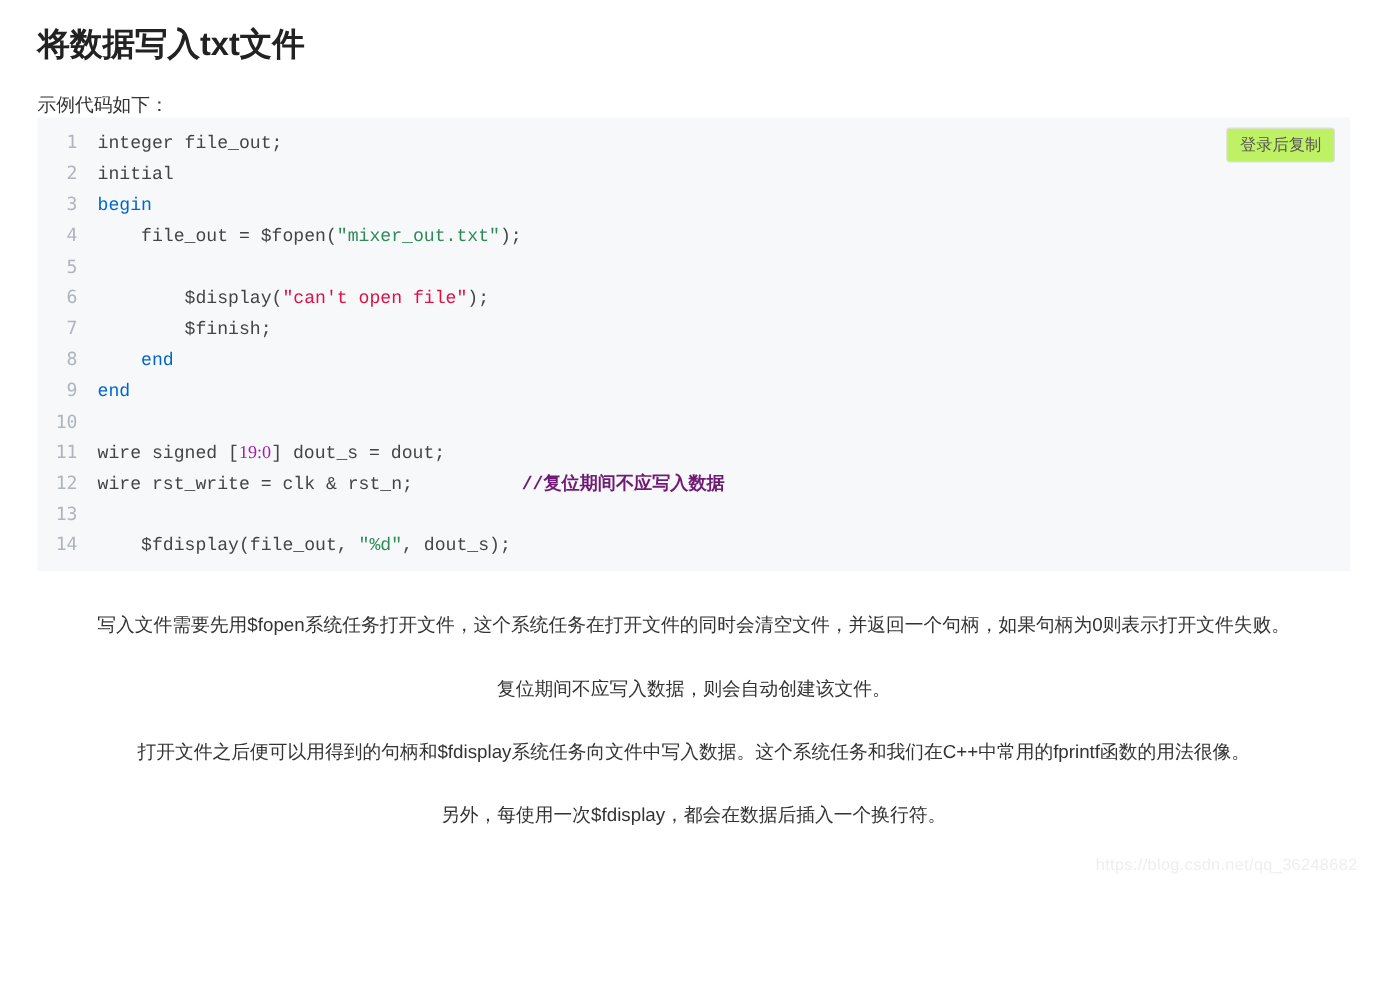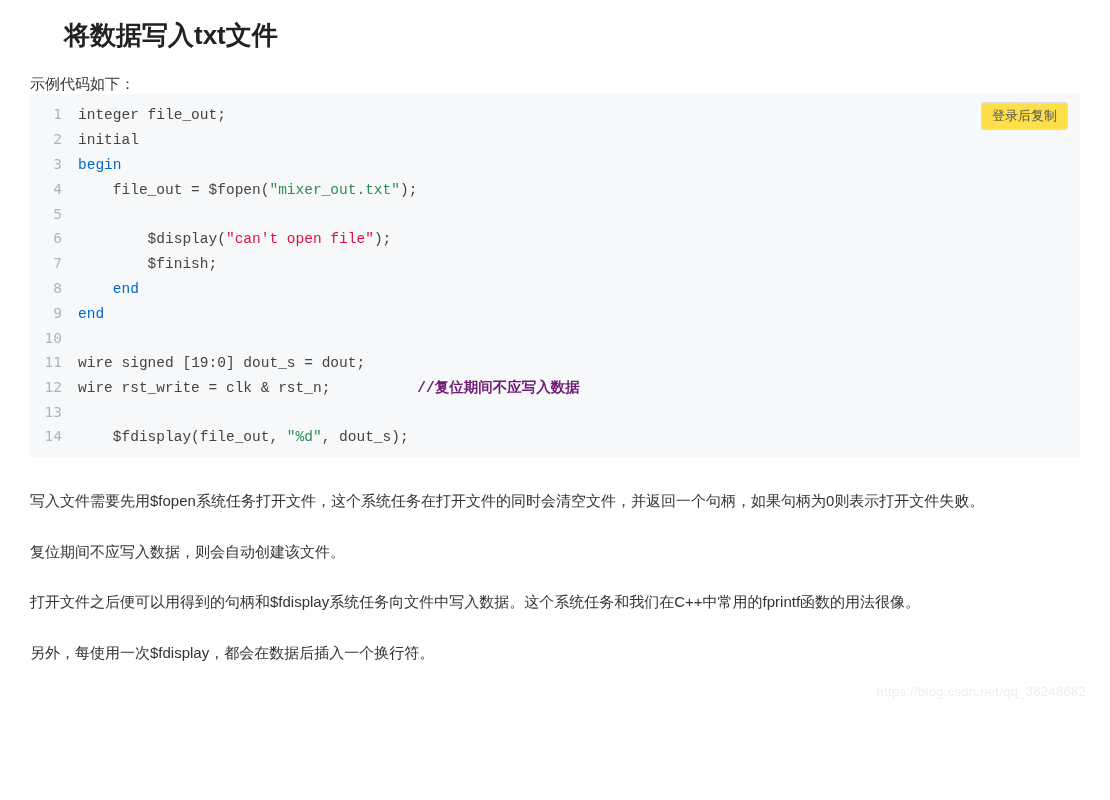--- a/index.html
+++ b/index.html
@@ -20,7 +20,6 @@
       font-weight: bold;
       color: #222;
       margin-bottom: 22px;
-      margin-left: 34px;
     }
     .intro {
       font-size: 15px;

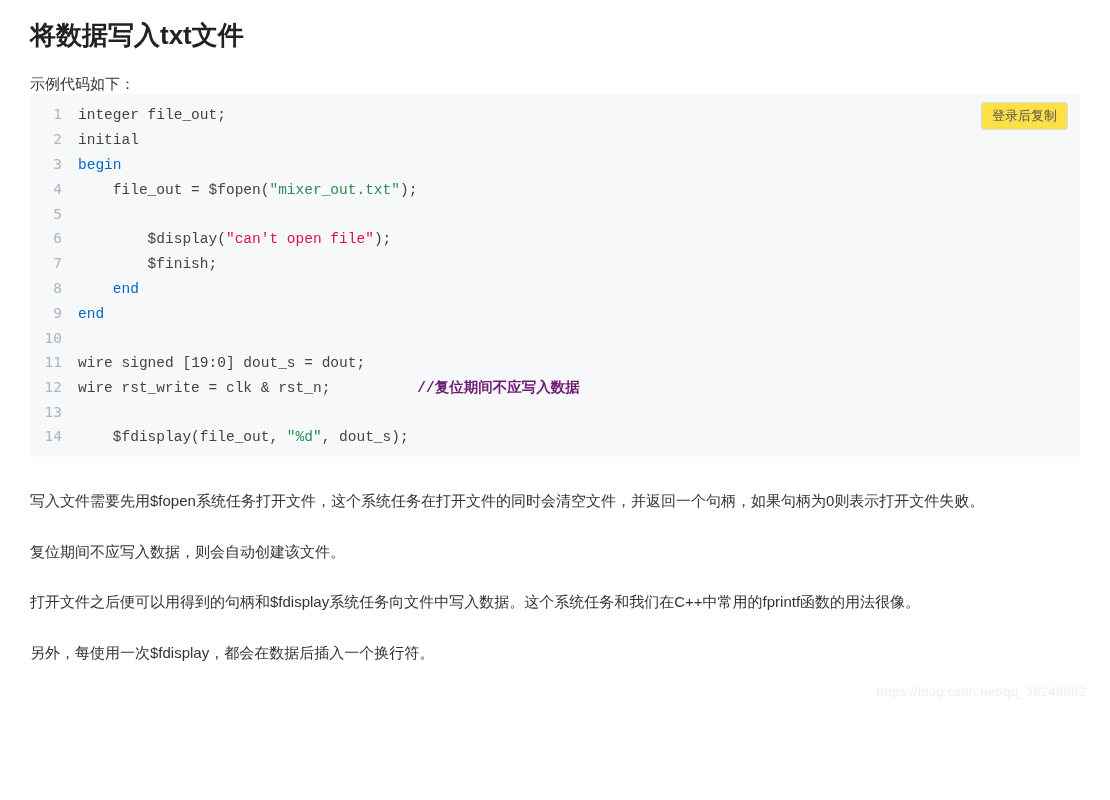--- a/index.html
+++ b/index.html
@@ -36,7 +36,7 @@
       position: absolute;
       top: 8px;
       right: 12px;
-      background: #fde047;
+      background: #bef264;
       border: 1px solid #ddd;
       border-radius: 3px;
       padding: 4px 10px;

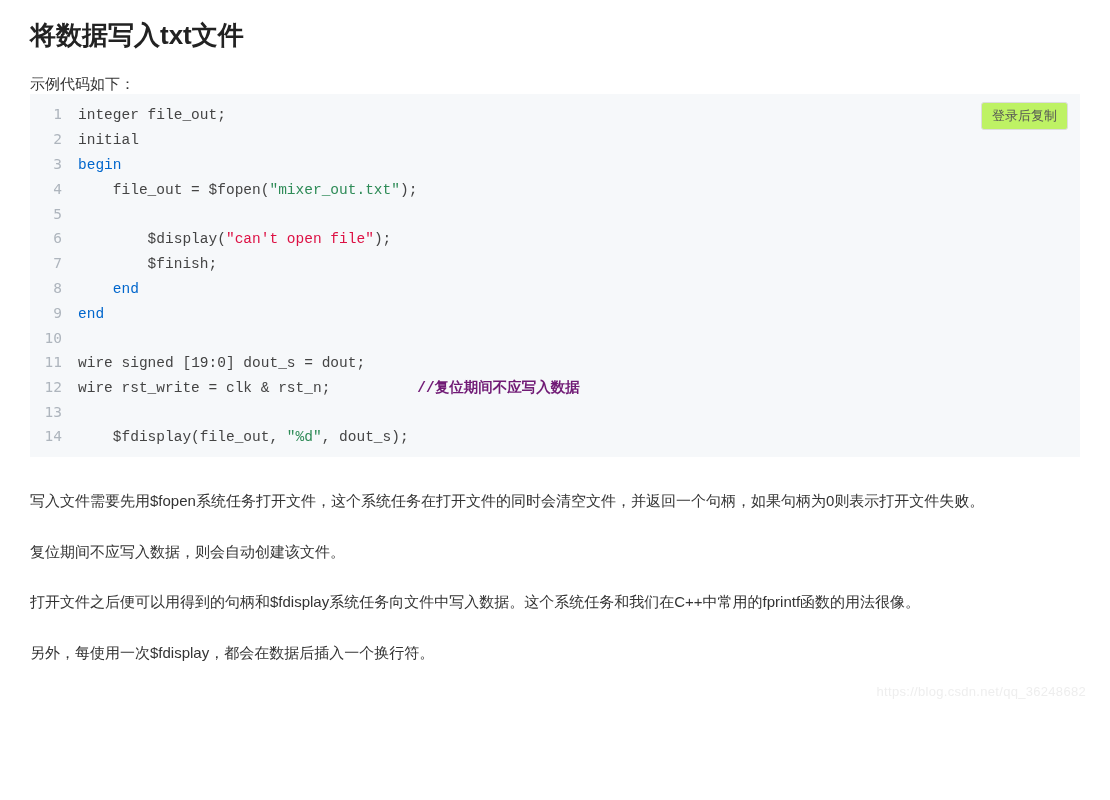--- a/index.html
+++ b/index.html
@@ -67,7 +67,7 @@
     .kw { color: #0066cc; }
     .str { color: #d14; }
     .str-grn { color: #2e8b57; }
-    .num { color: #404040; font-weight: 500; }
+    .num { color: #a21caf; font-weight: 500; font-family: Liberation Serif, serif; }
     .cmt { color: #701a75; font-weight: bold; }
     .para {
       font-size: 15px;

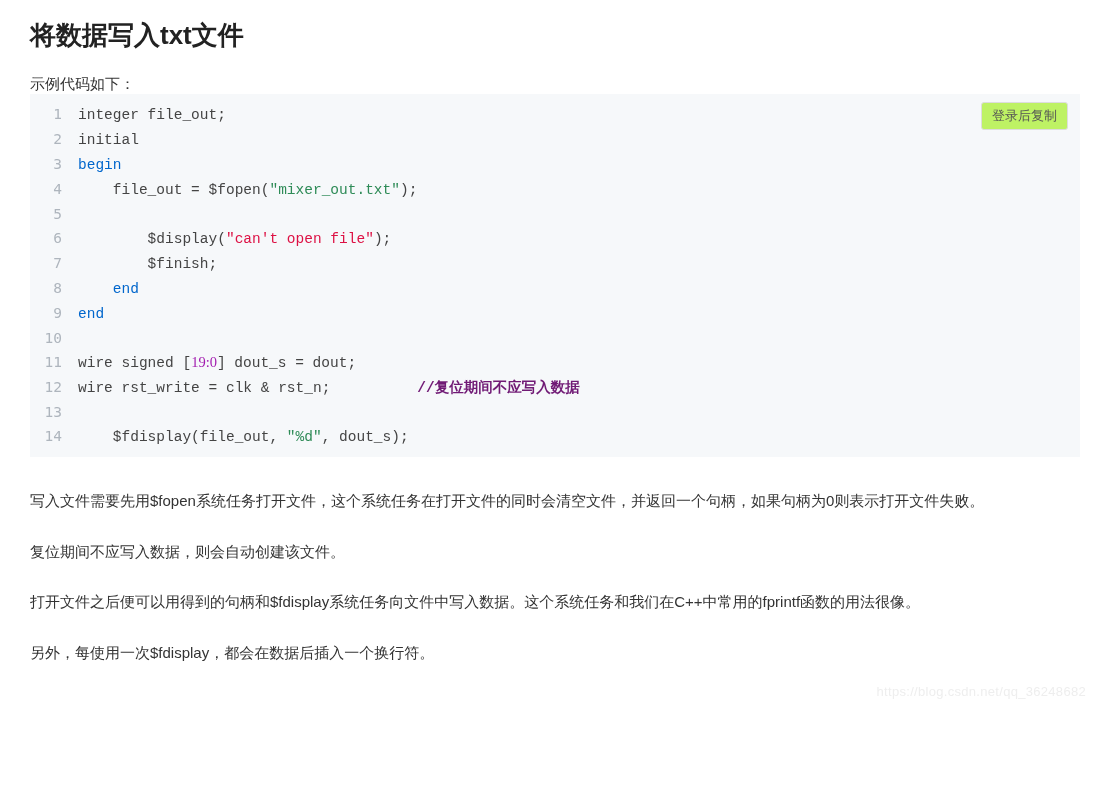--- a/index.html
+++ b/index.html
@@ -74,6 +74,7 @@
       color: #333;
       line-height: 1.9;
       margin-bottom: 22px;
+      text-align: center;
     }
     .watermark {
       position: absolute;

